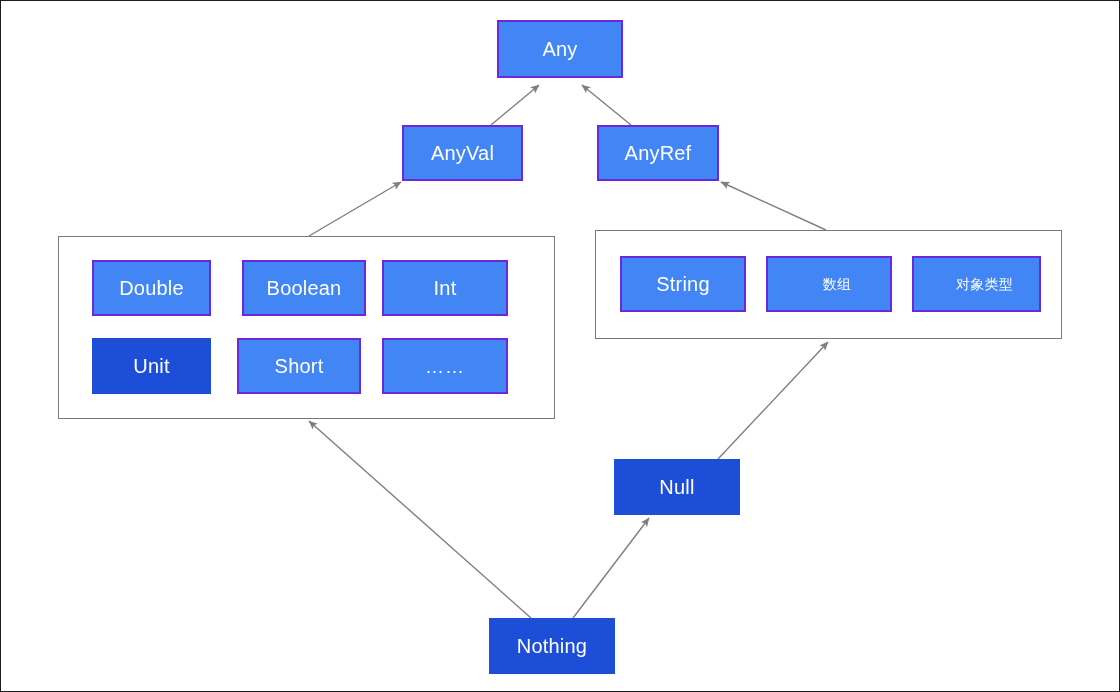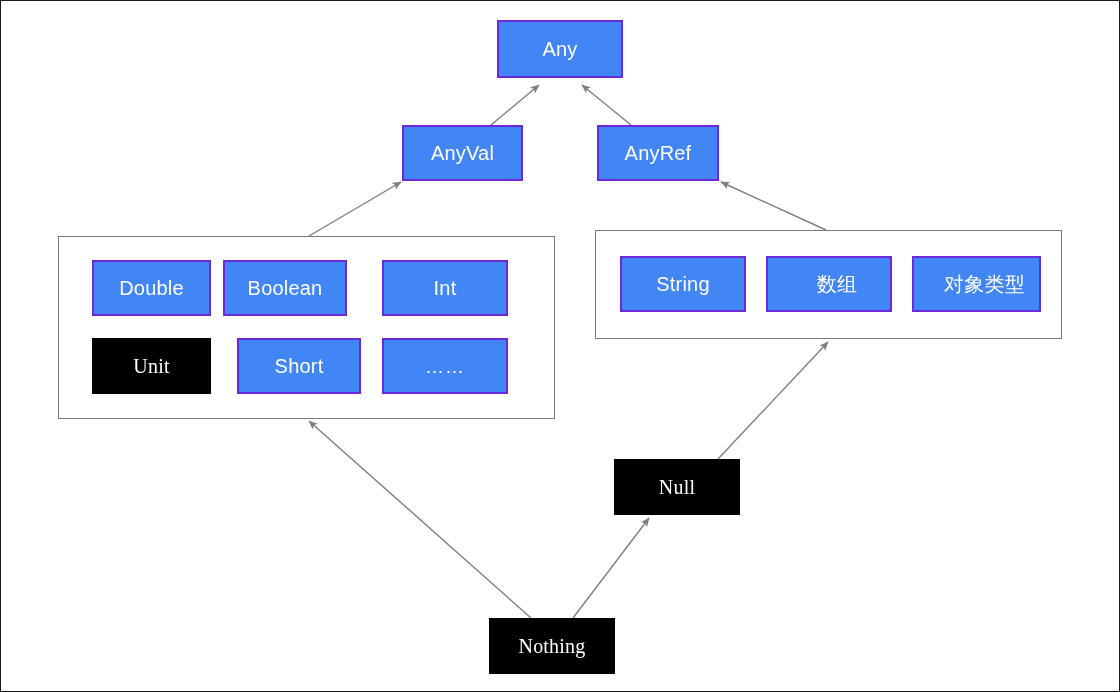--- a/index.html
+++ b/index.html
@@ -102,7 +102,7 @@
   <div class="node blue" style="left: 91px; top: 259px; width: 119px; height: 56px;">
       <span>Double</span>
     </div>
-  <div class="node blue" style="left: 222px; top: 259px; width: 124px; height: 56px;">
+  <div class="node blue" style="left: 241px; top: 259px; width: 124px; height: 56px;">
       <span>Boolean</span>
     </div>
   <div class="node blue" style="left: 381px; top: 259px; width: 126px; height: 56px; align-items: center;">

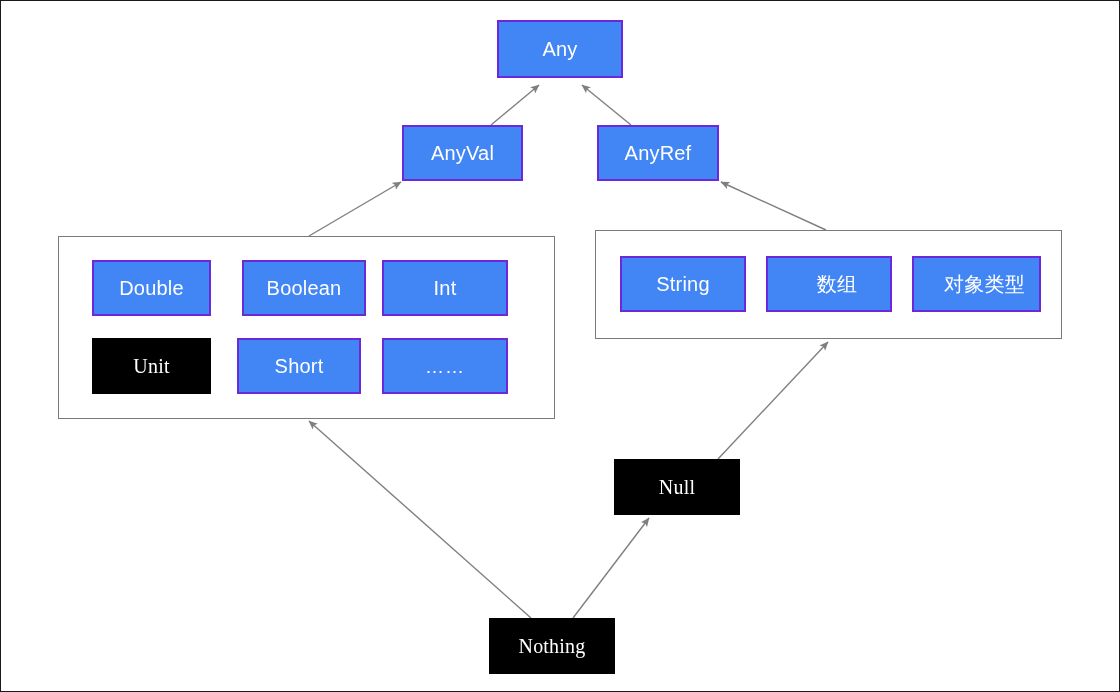--- a/index.html
+++ b/index.html
@@ -51,7 +51,7 @@
     font-family: Liberation Serif, serif;
   }
   .node.cjk {
-    font-size: 20px;
+    font-size: 14px;
     padding-left: 16px;
   }
   .node.dots {

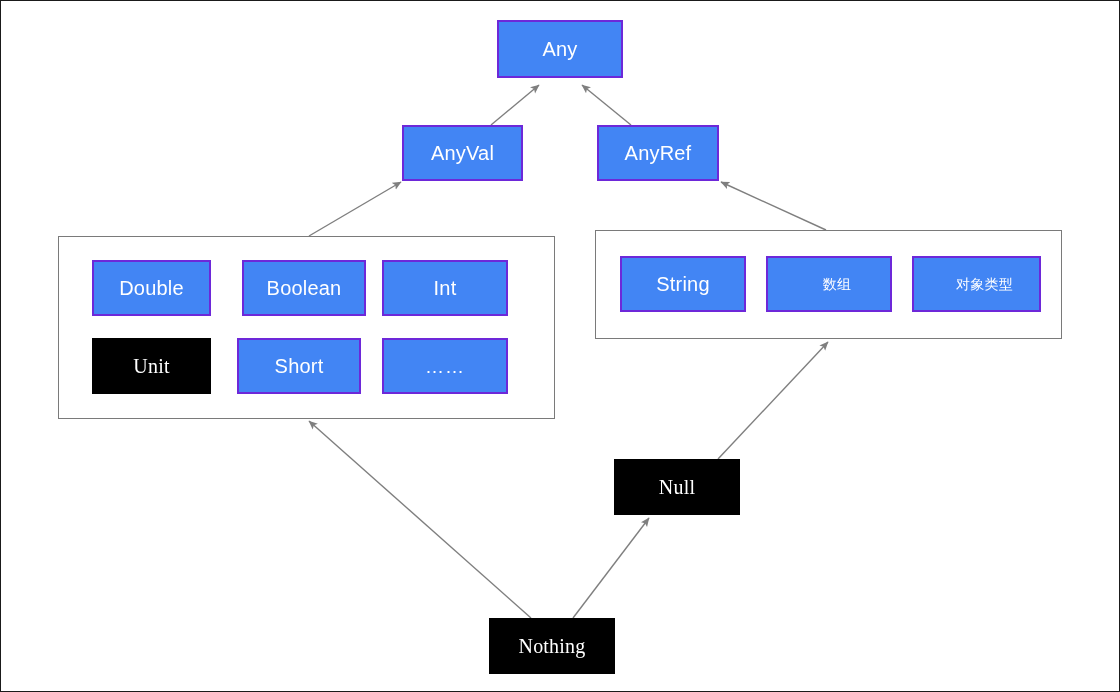--- a/index.html
+++ b/index.html
@@ -46,9 +46,8 @@
     border: 2px solid #6d28d9;
   }
   .node.red {
-    background: #000000;
+    background: #1d4ed8;
     border: none;
-    font-family: Liberation Serif, serif;
   }
   .node.cjk {
     font-size: 14px;

